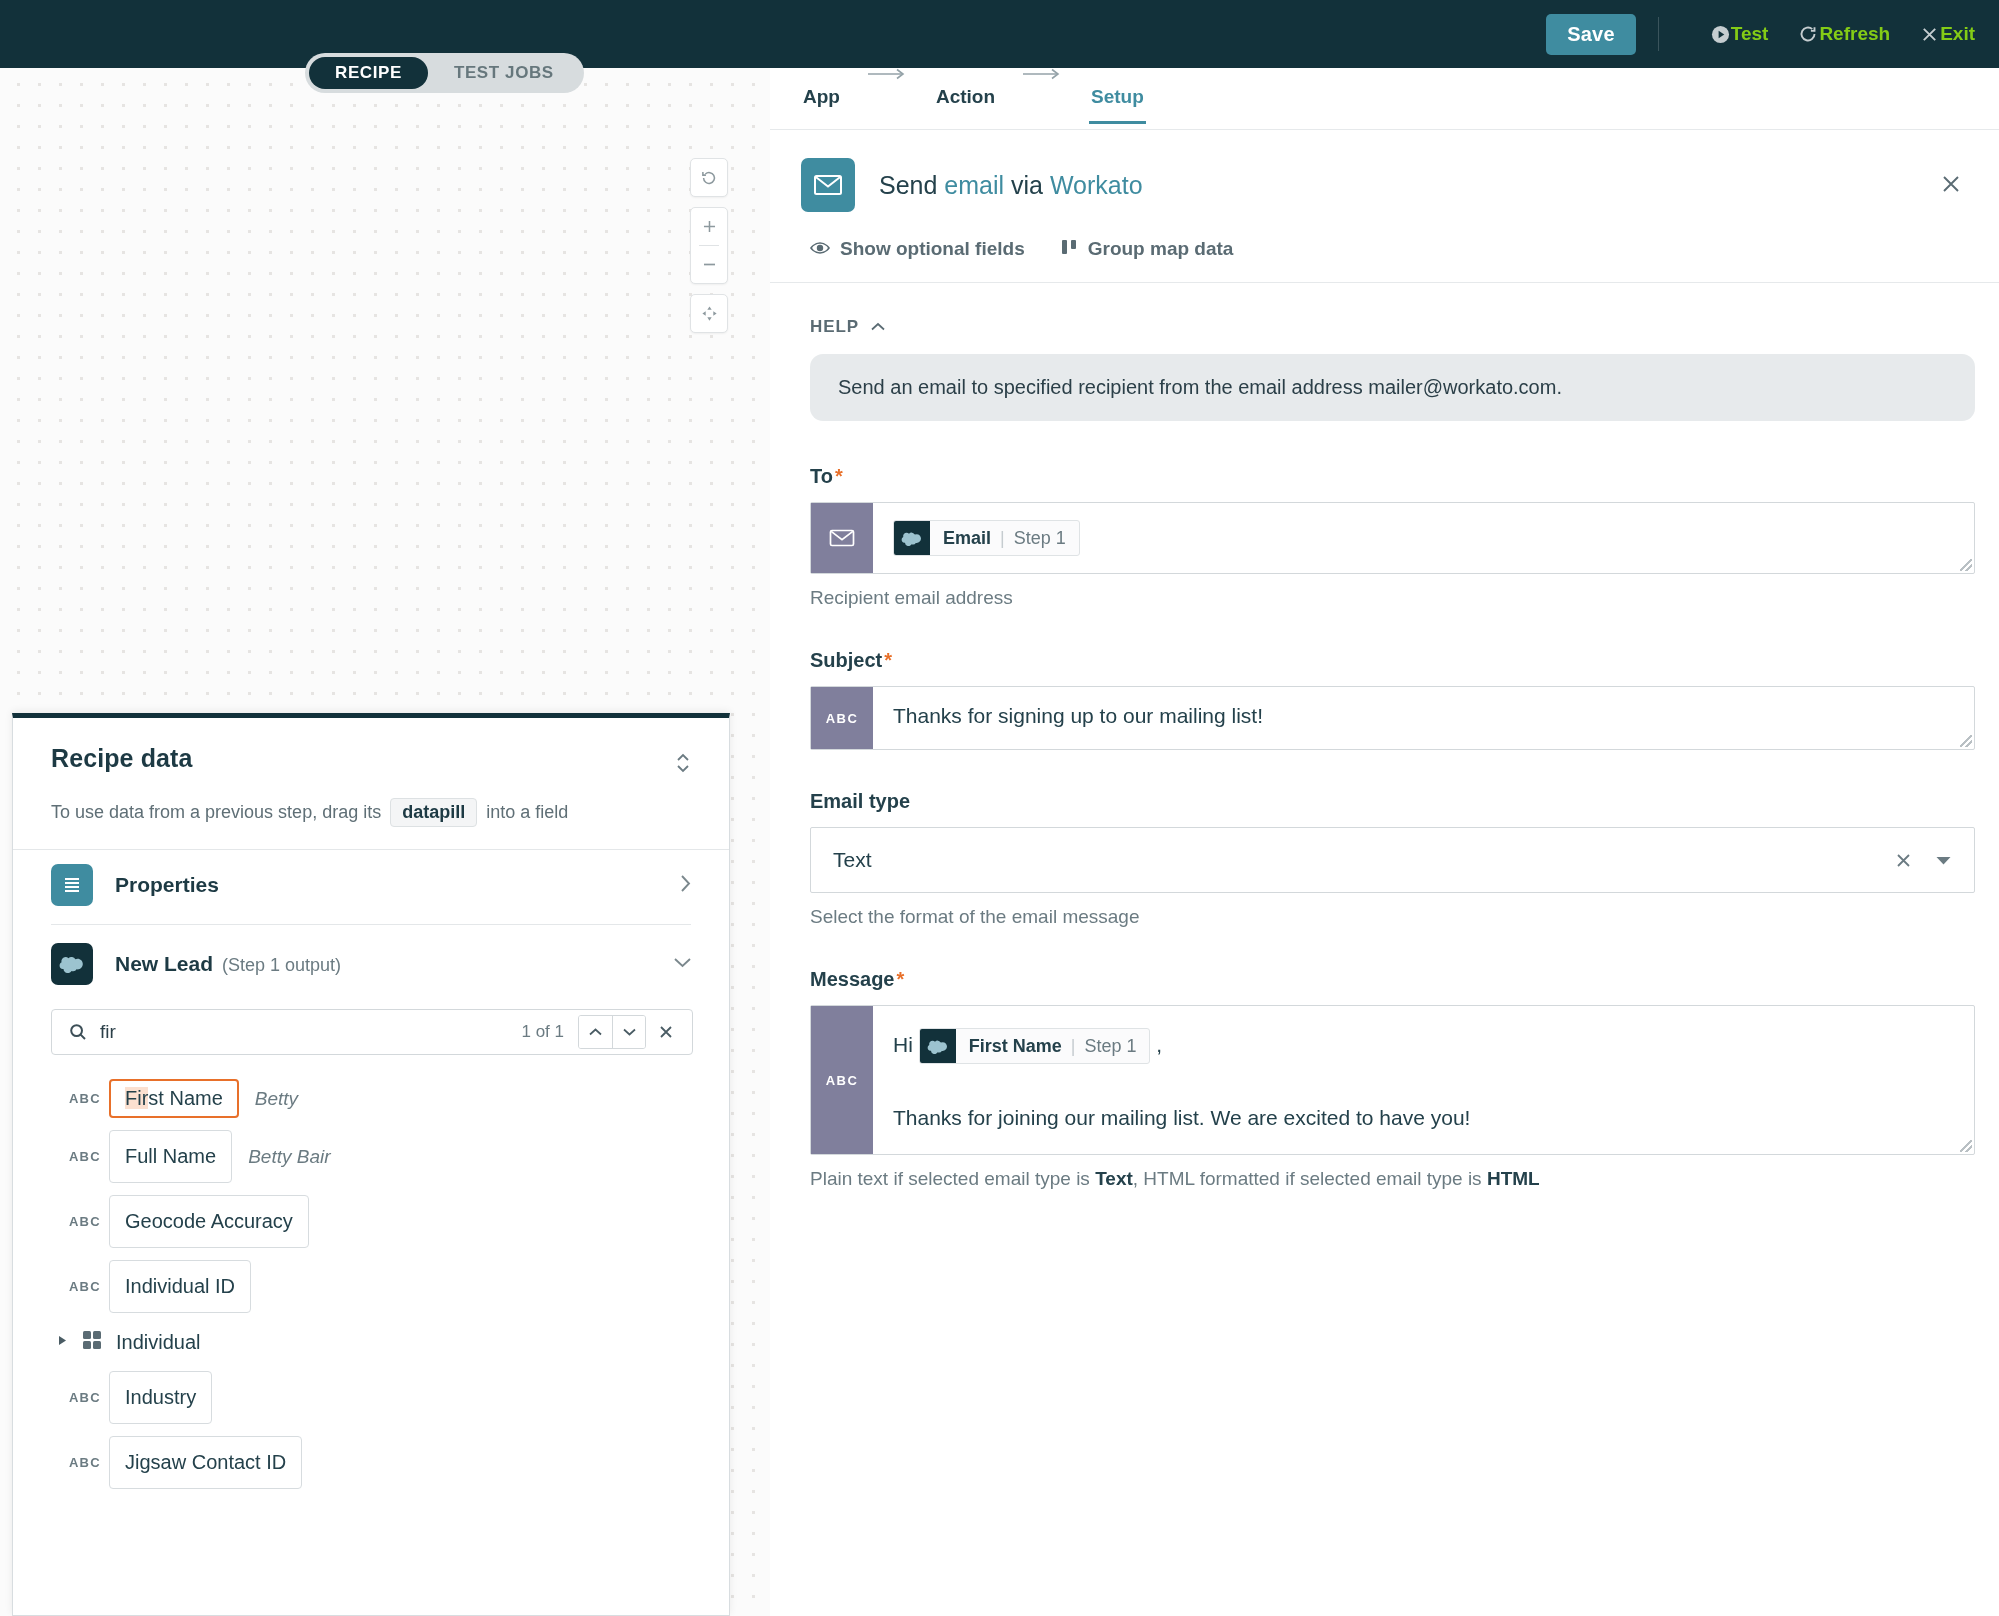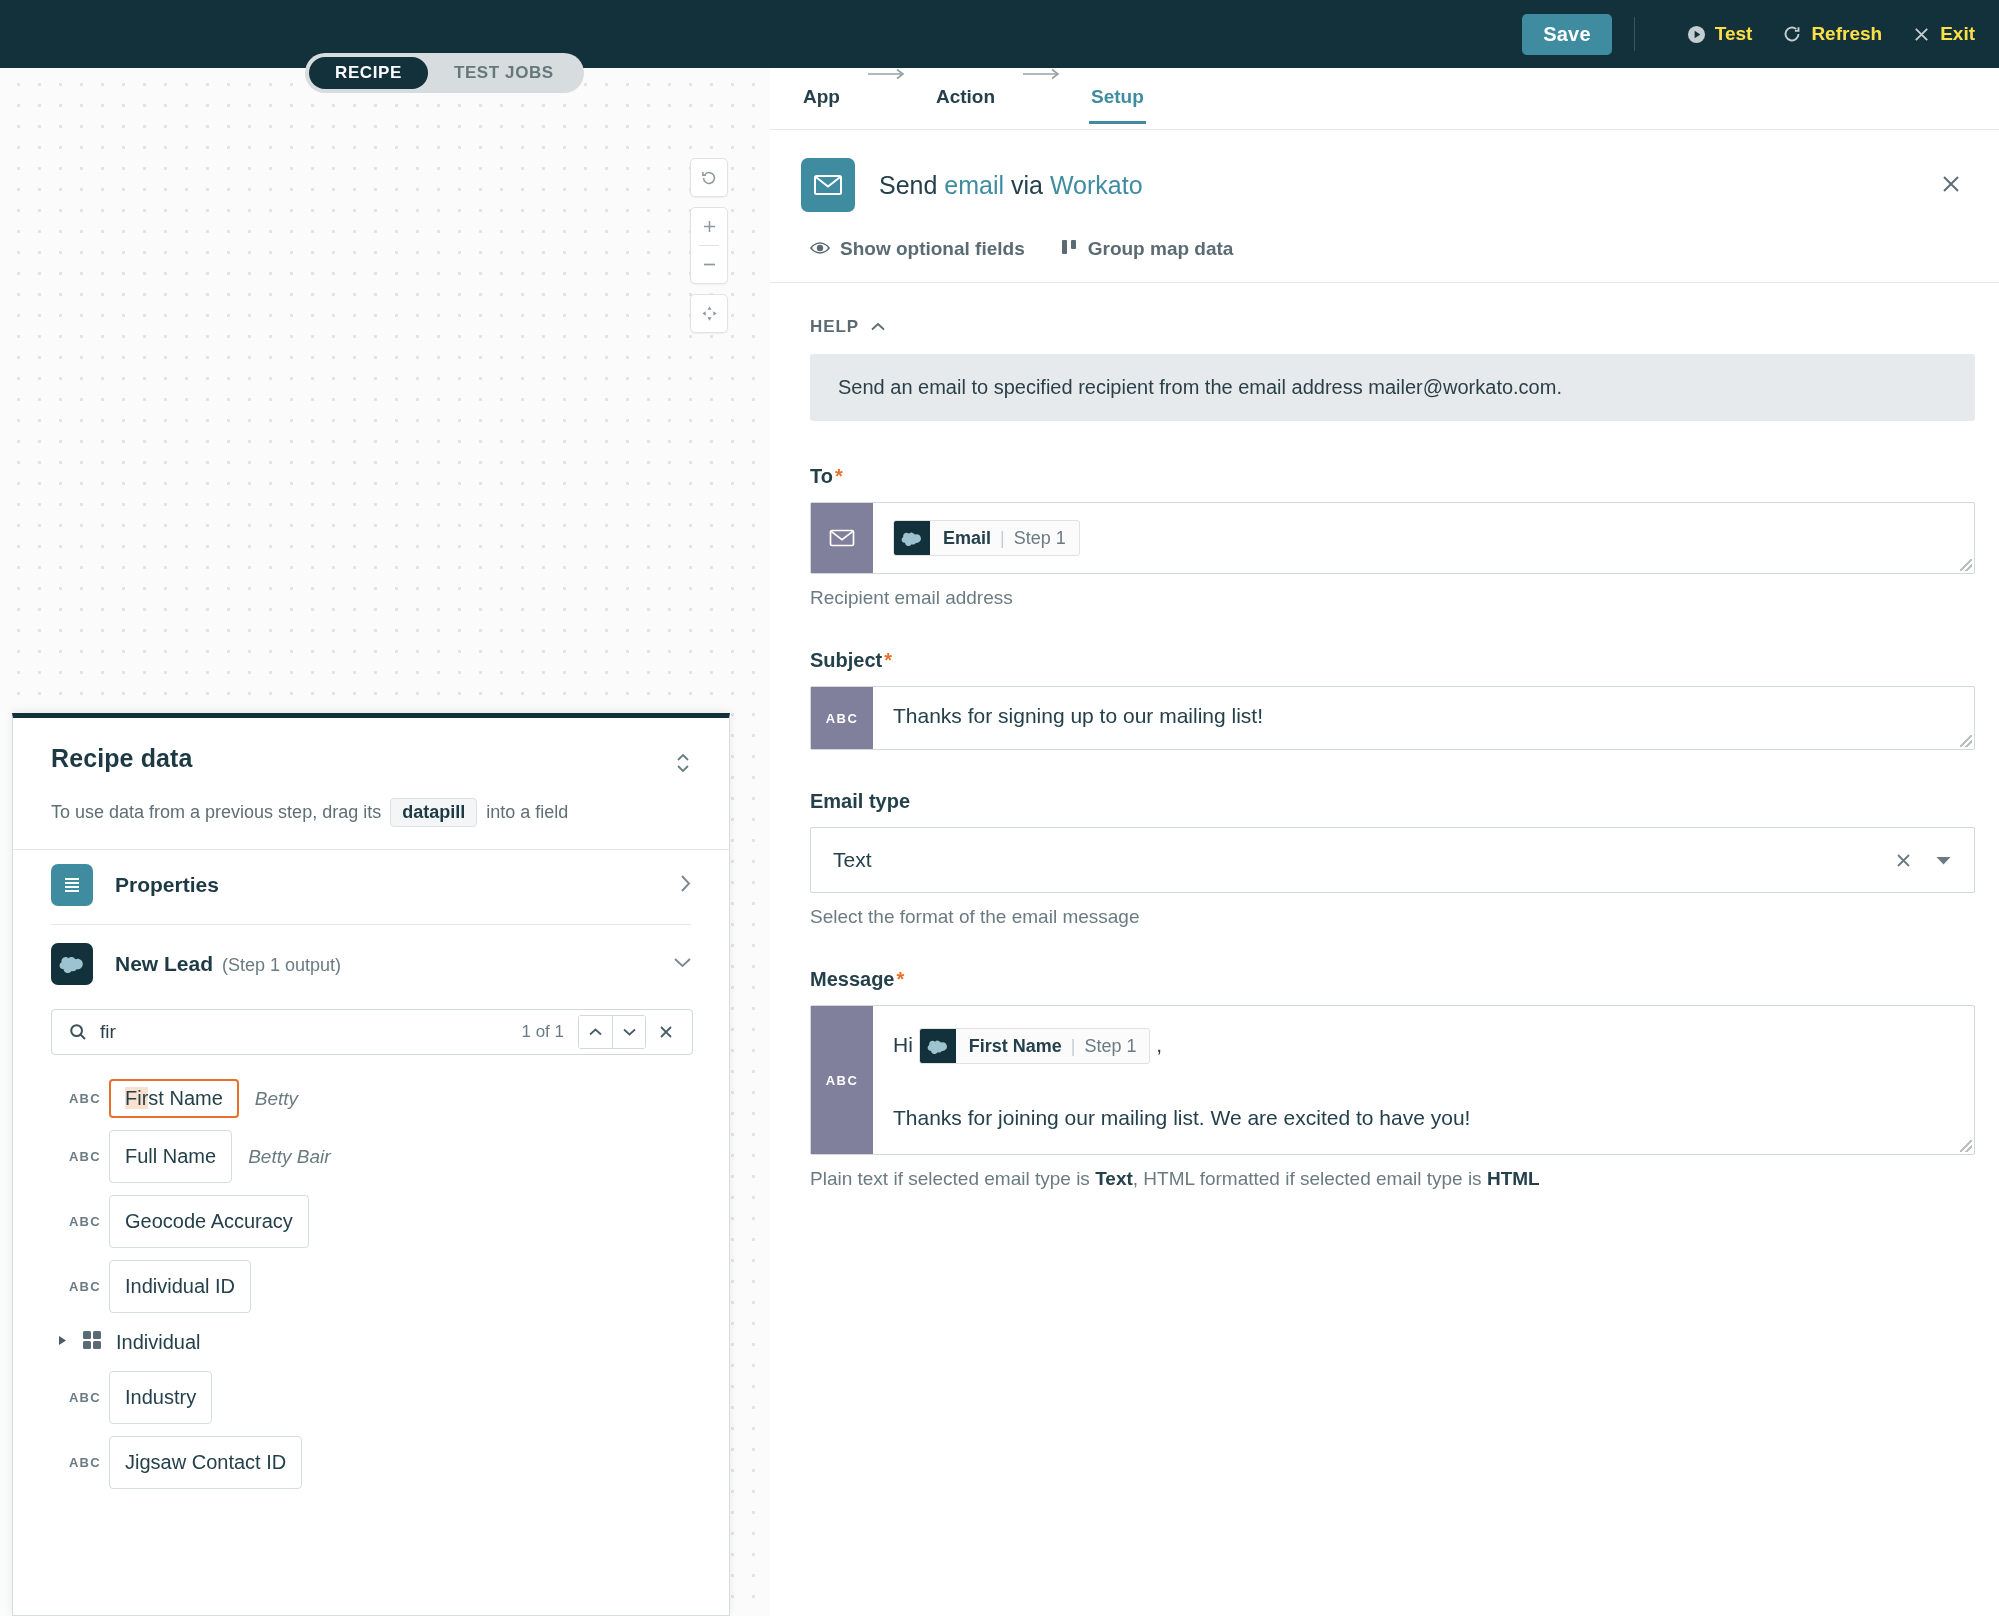--- a/index.html
+++ b/index.html
@@ -30,8 +30,8 @@
     width: 1px; height: 34px; background: #3a545c; margin: 0 22px;
   }
   .top-action {
-    display: flex; align-items: center; gap: 9px;
-    color: #fde047; font-size: 19px; font-weight: bold;
+    display: flex; align-items: center; gap: 1px;
+    color: #84cc16; font-size: 19px; font-weight: bold;
     margin-left: 30px; cursor: pointer; white-space: nowrap;
   }
   .top-action:first-of-type { margin-left: 0; }

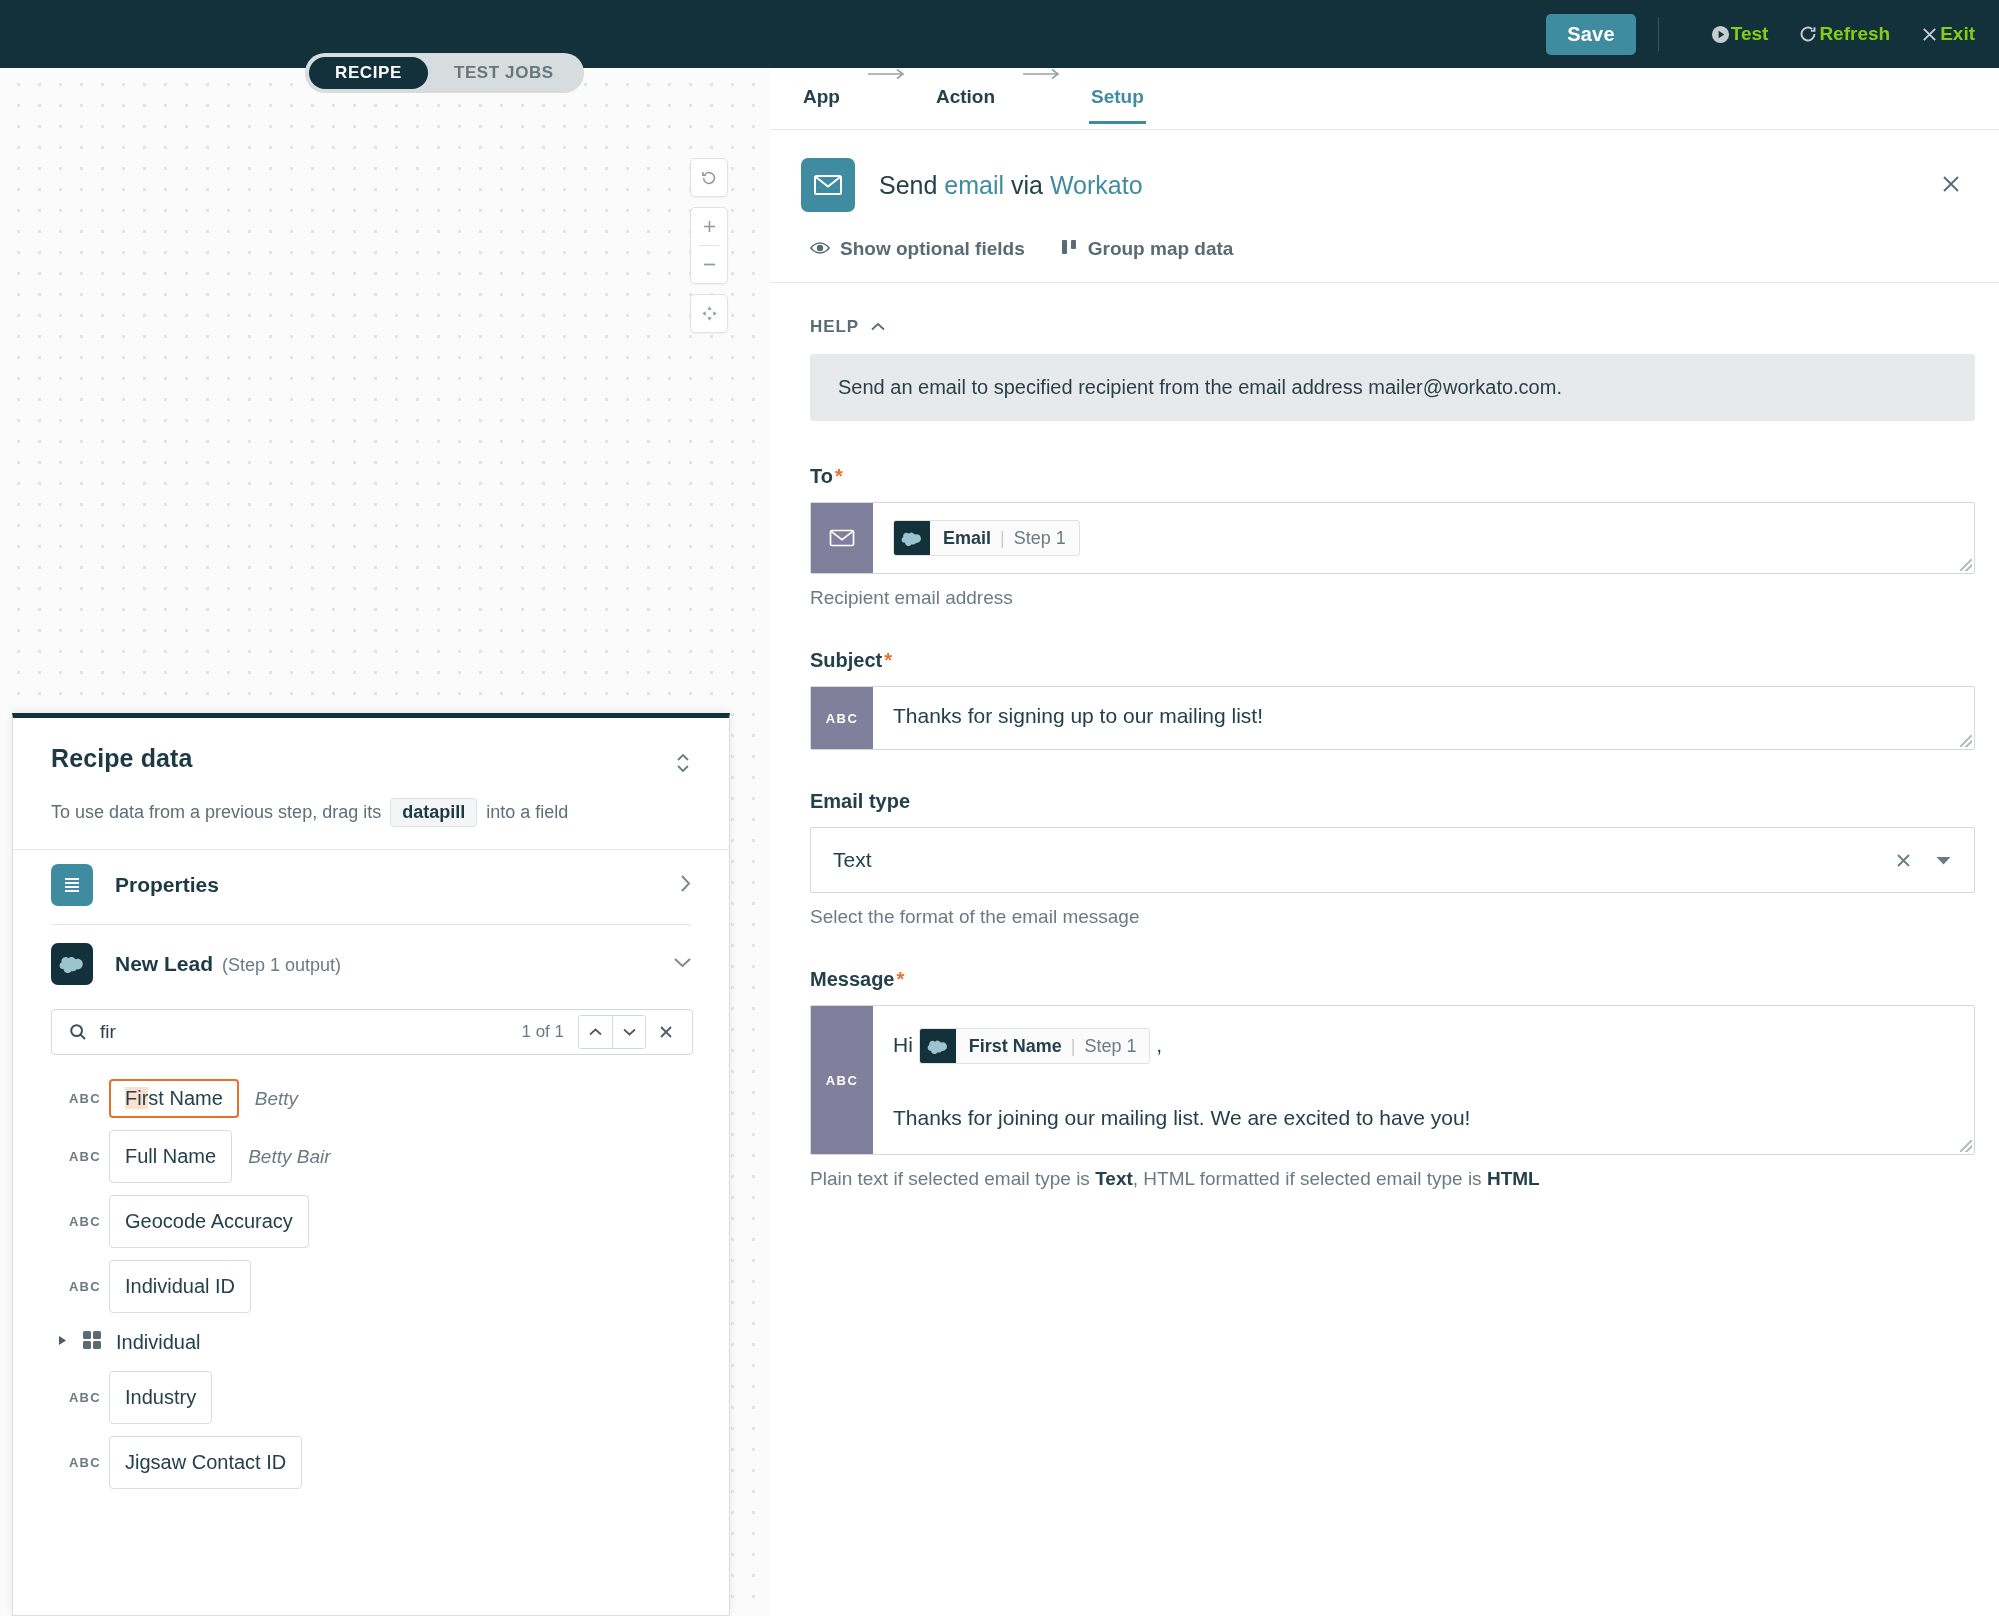--- a/index.html
+++ b/index.html
@@ -207,7 +207,7 @@
     cursor: pointer; margin-bottom: 17px;
   }
   .help-box {
-    background: #e7eaec; border-radius: 3px;
+    background: #e7eaec; border-radius: 13px;
     padding: 22px 28px; font-size: 20px; color: #2b3f48;
     margin-bottom: 44px;
   }

